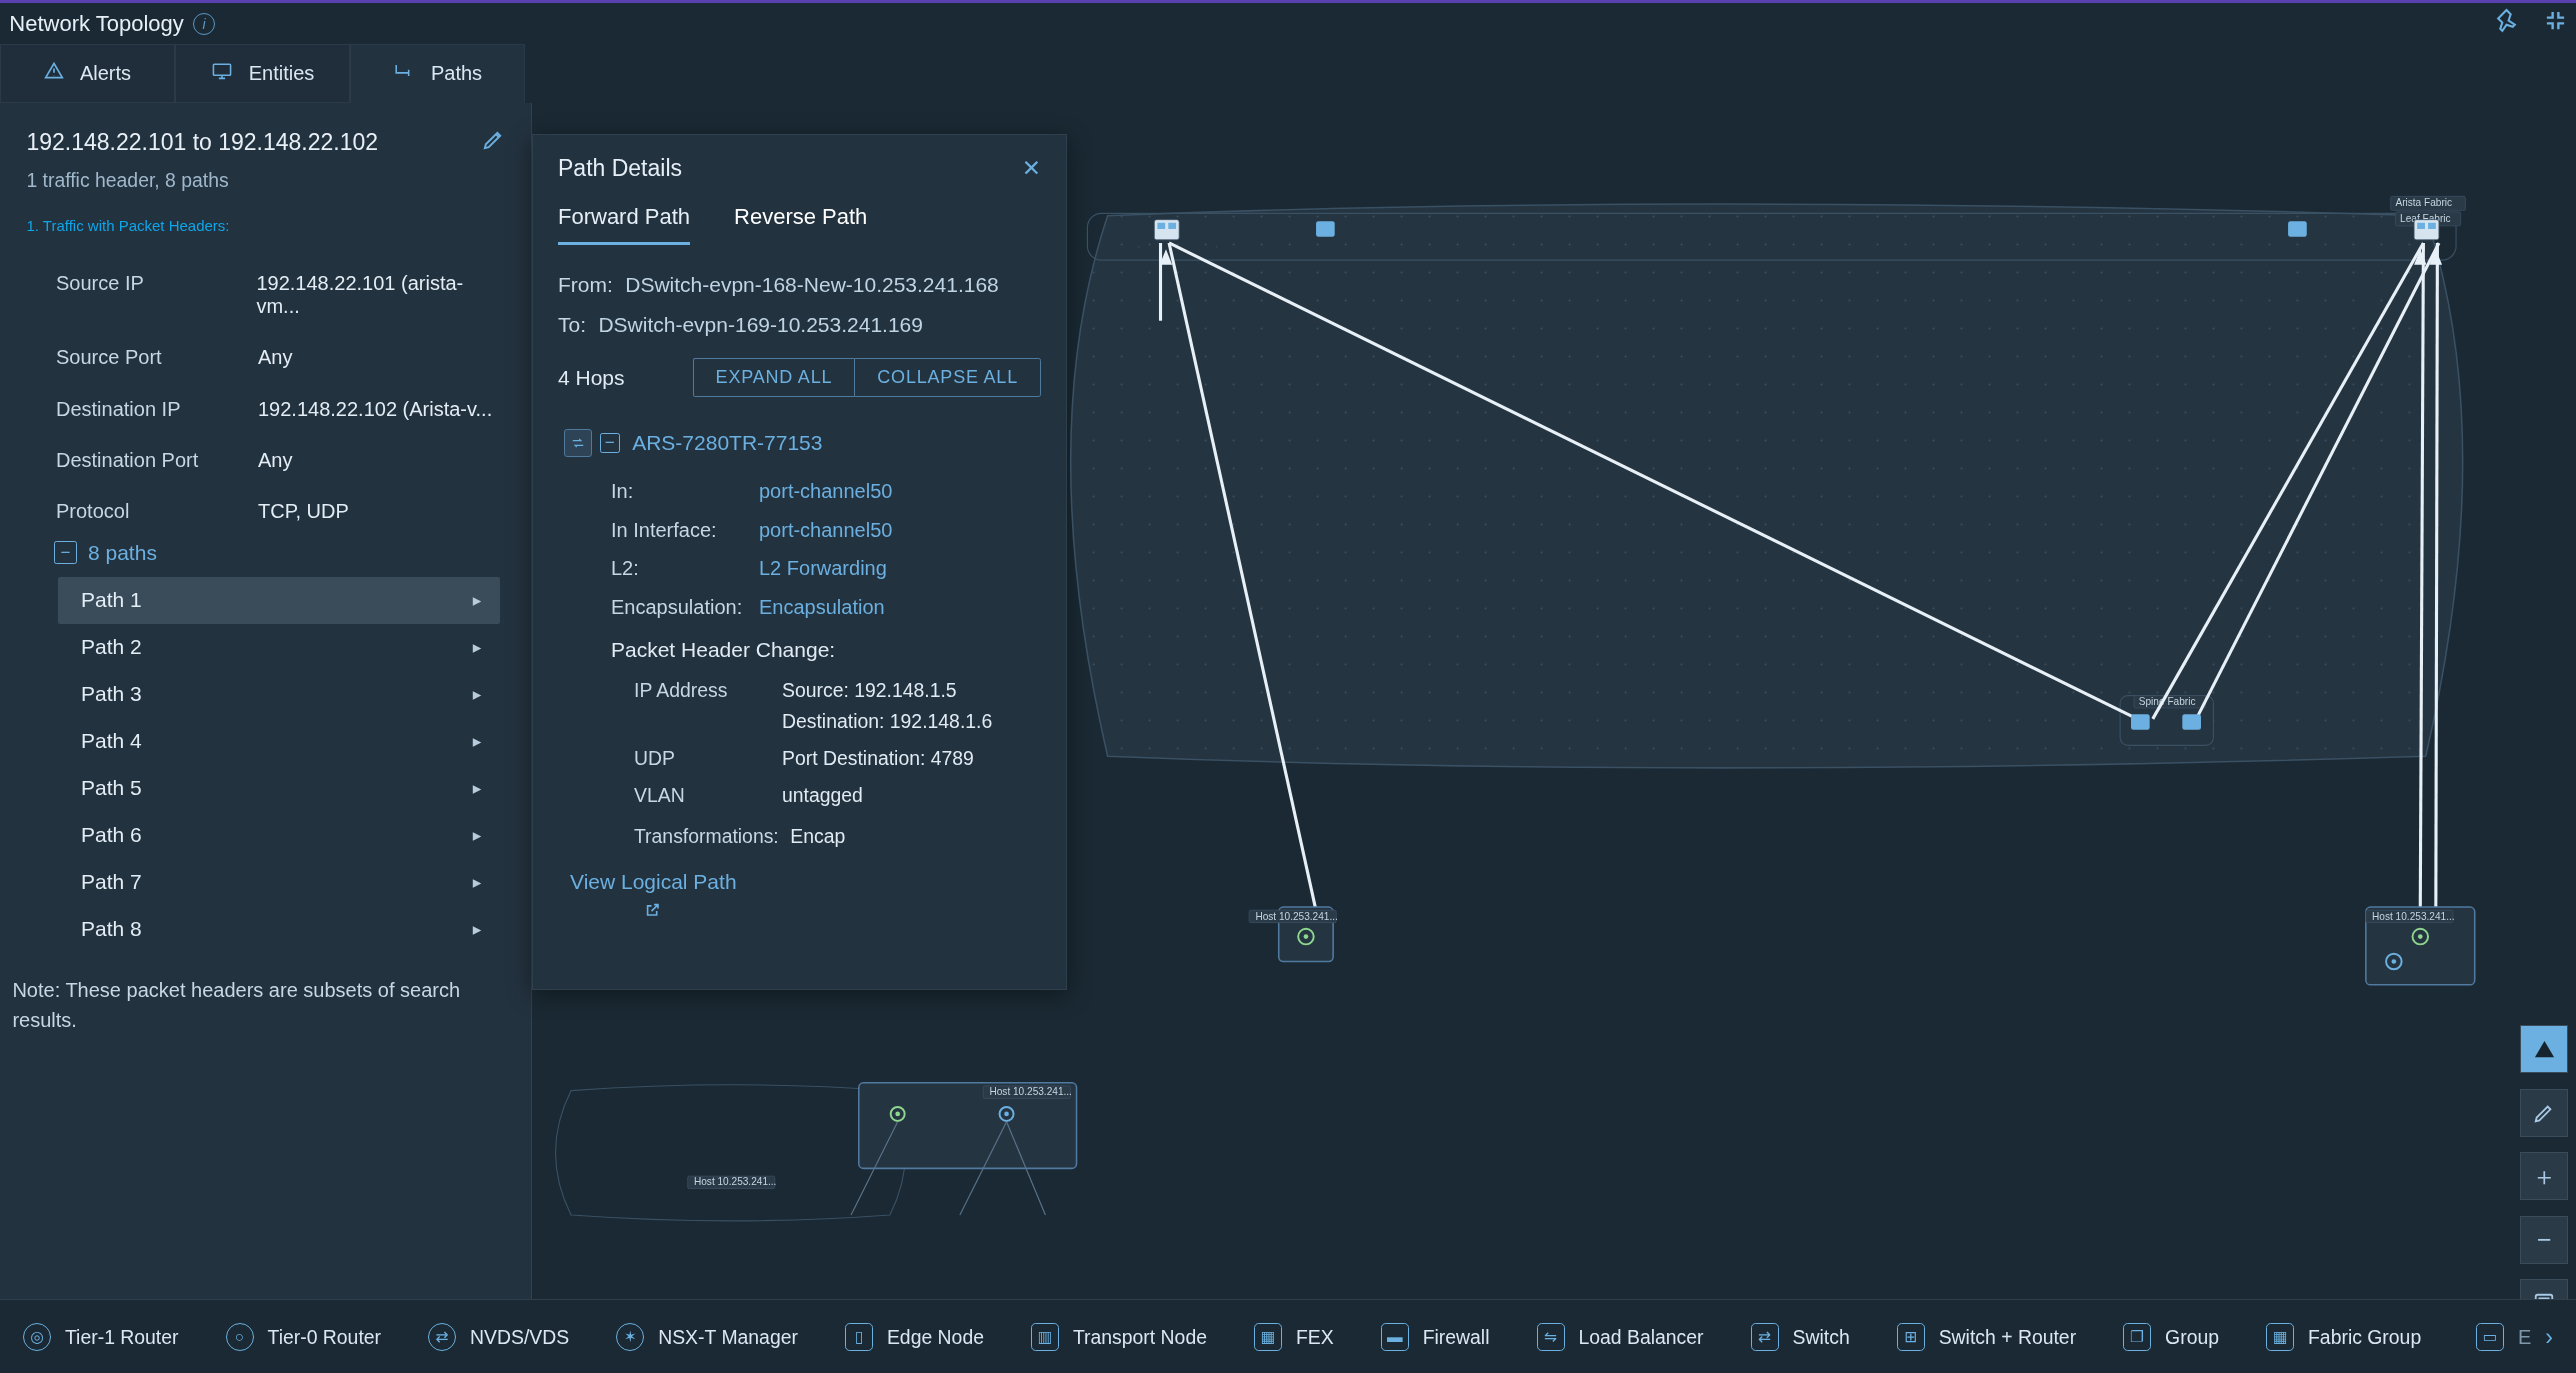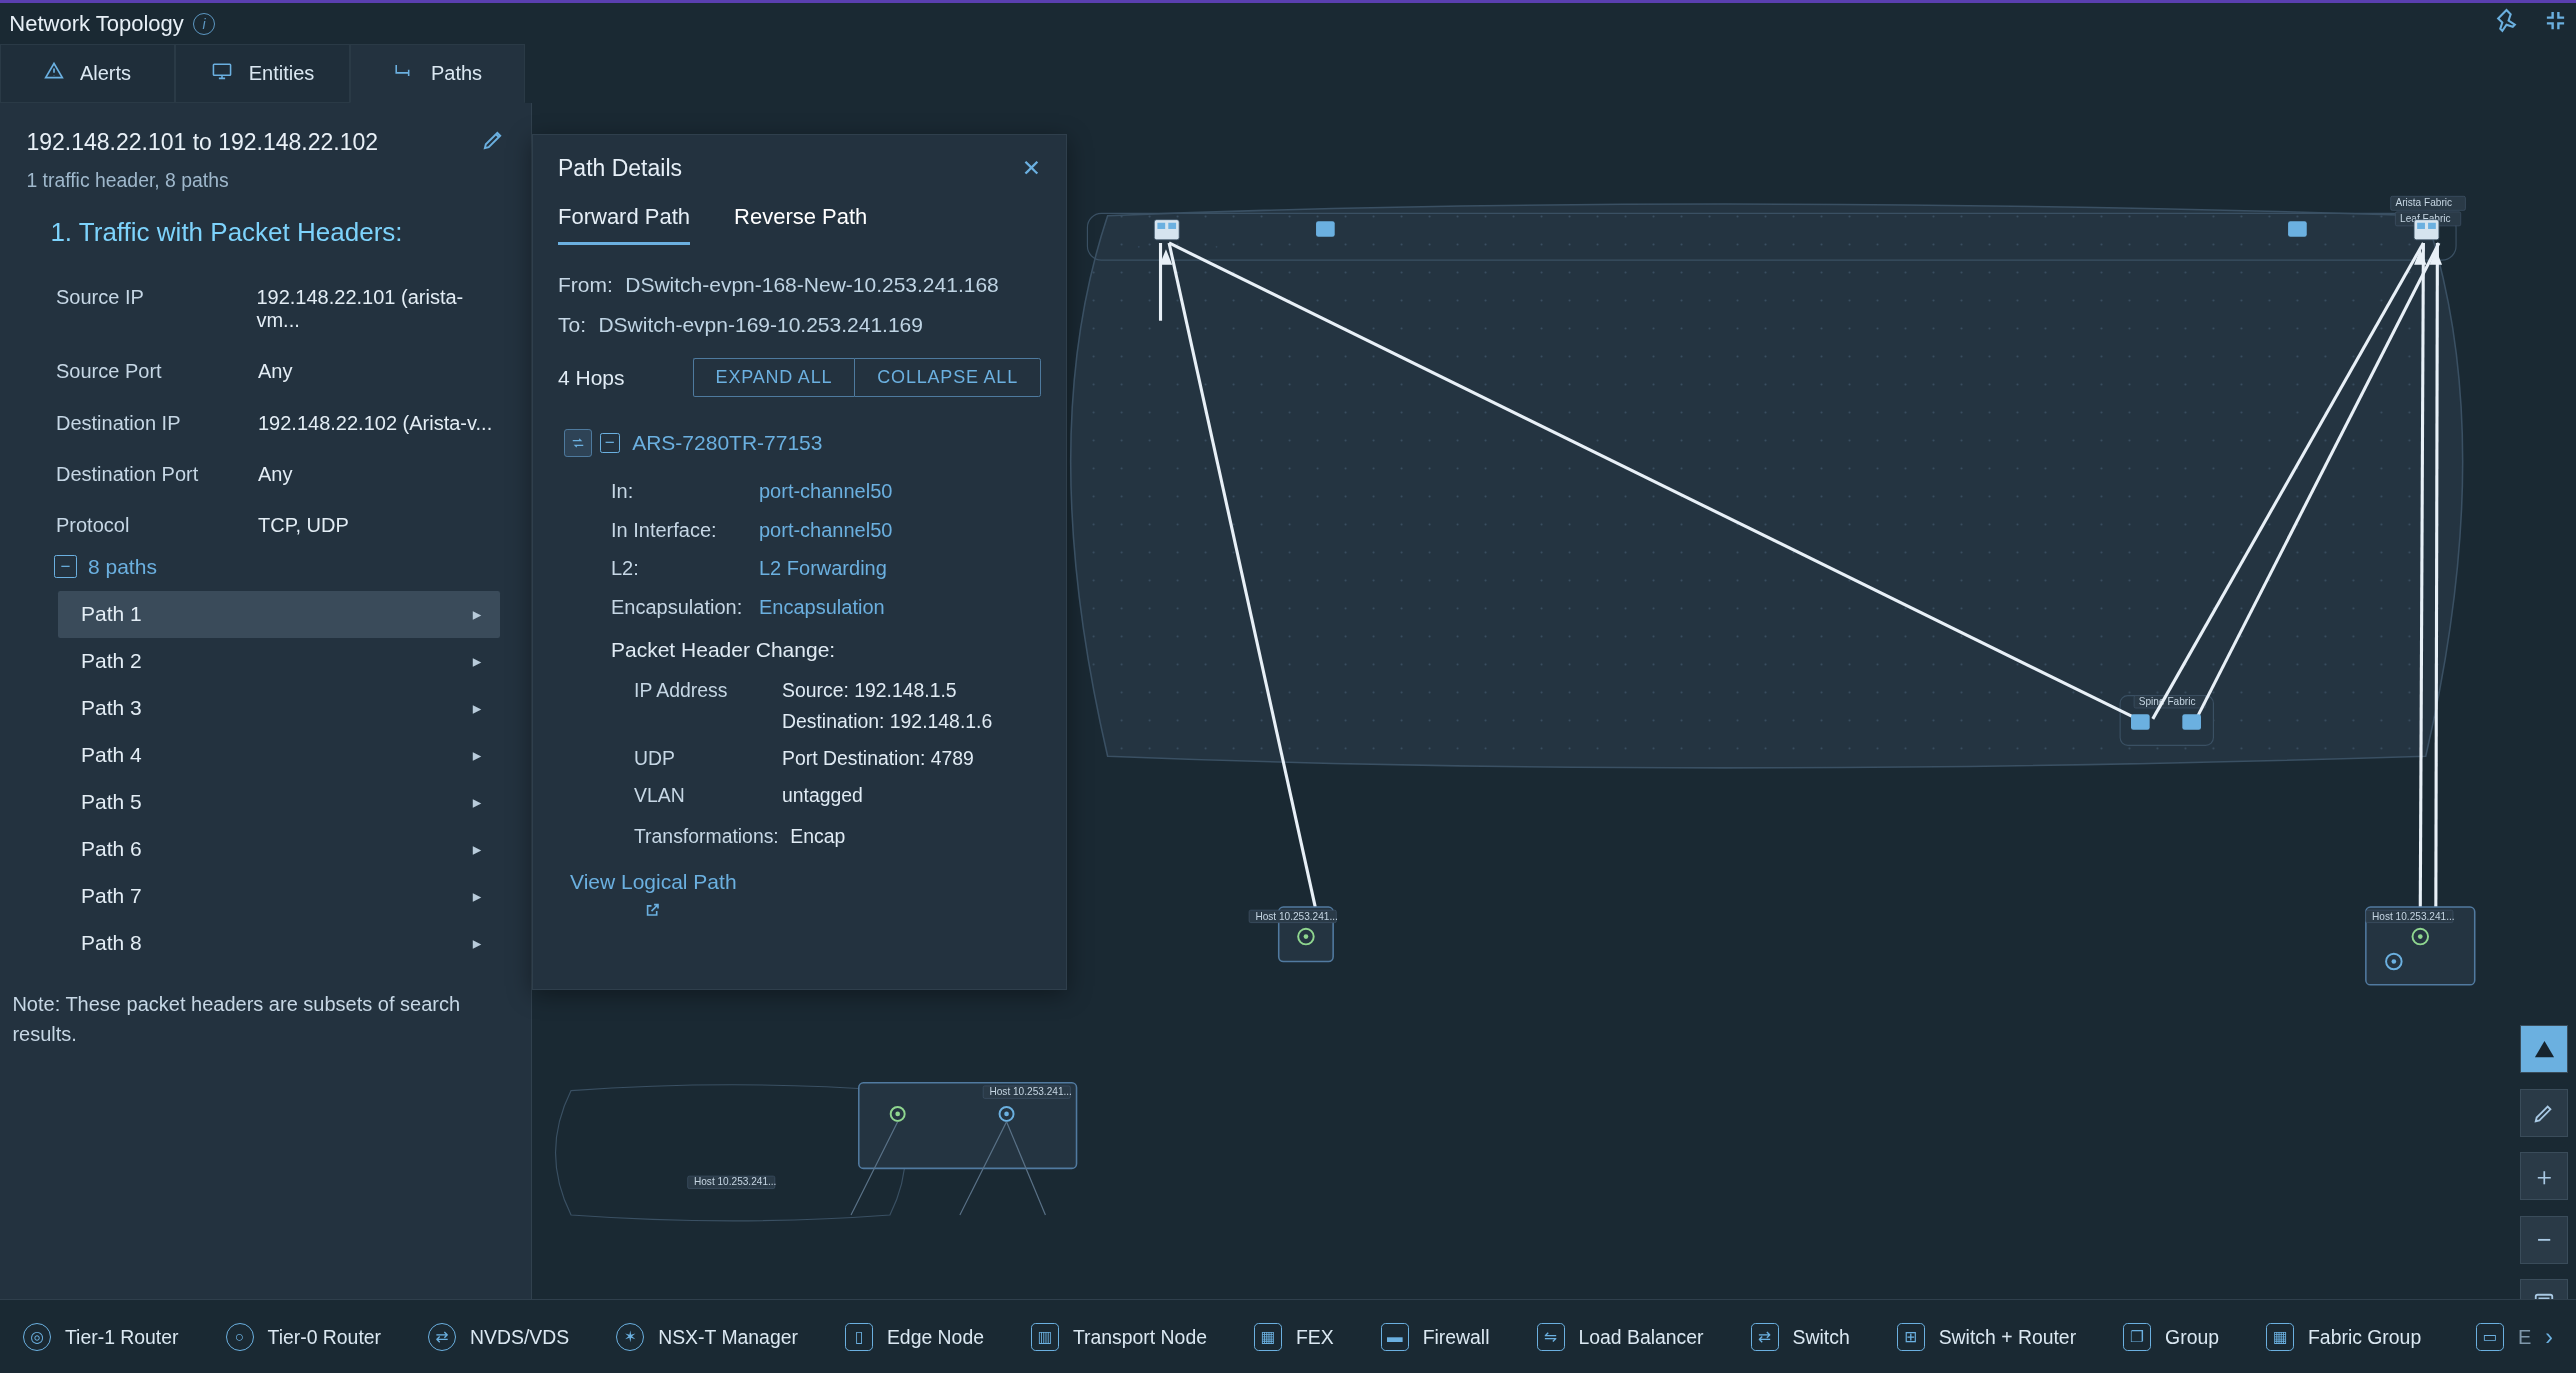--- a/index.html
+++ b/index.html
@@ -72,7 +72,7 @@
 .lp-sub { padding: 0 26.4px 17px; color: #9fb8cc; font-size: 19.4px; }
 .lp-section-title {
   padding: 7.8px 26.4px 9.3px;
-  color: #7dd3fc; font-size: 26px; margin-left: 24px;
+  color: #0ea5e9; font-size: 15px;
 }
 .kv-table { padding: 6.2px 26.4px 0 56px; }
 .kv-row { display: flex; padding: 6.2px 0; font-size: 20px; margin-top: 16px; }

